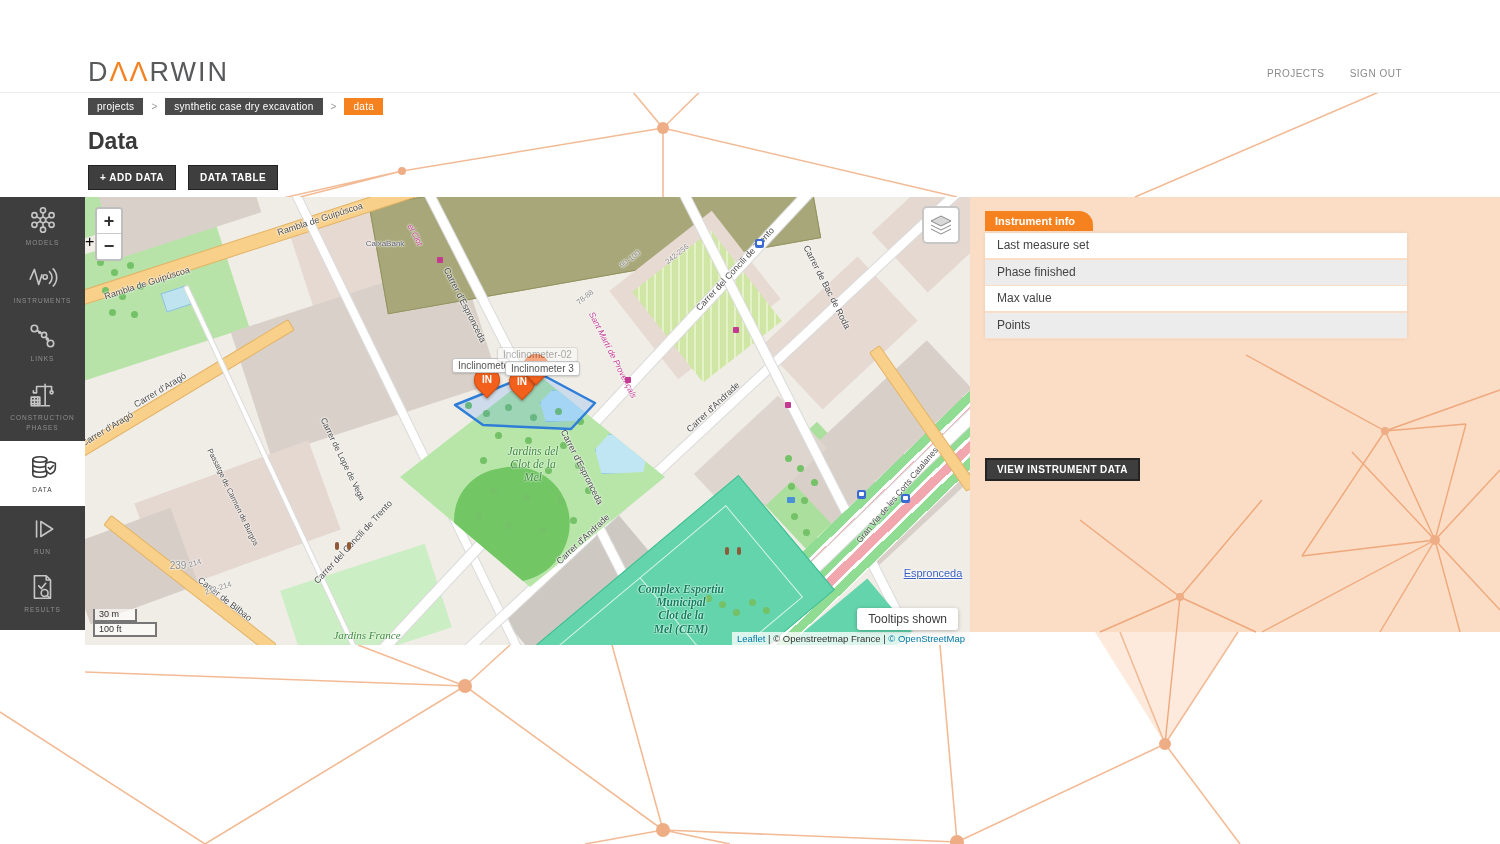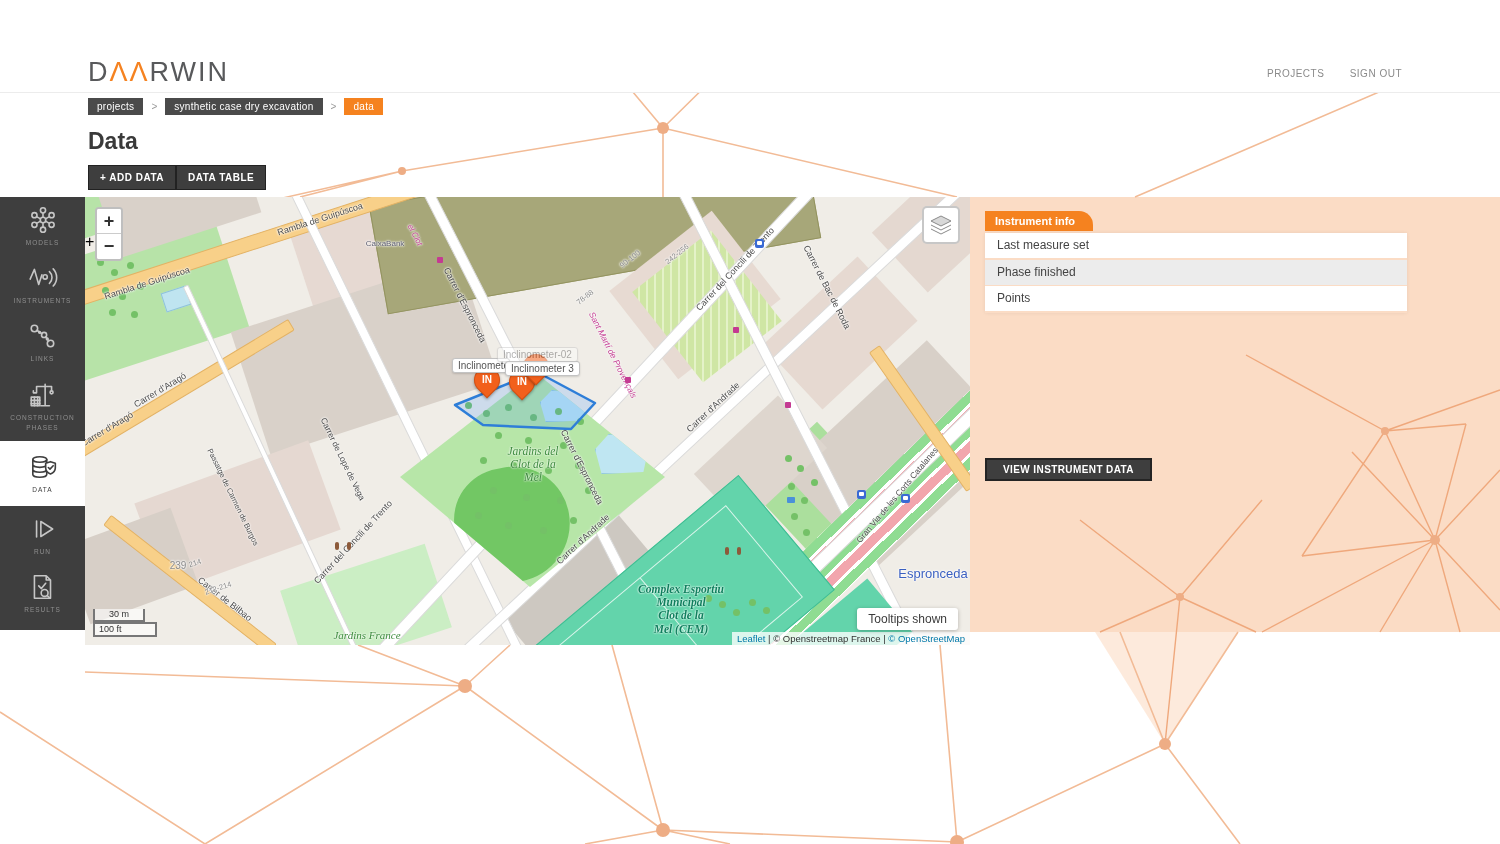--- a/index.html
+++ b/index.html
@@ -21,7 +21,7 @@
   .chip.orange { background:#f5821f; }
   .crumb-sep { color:#9a9a9a; font-size:10px; }
   .page-title { position:absolute; left:88px; top:128px; font-size:23px; font-weight:bold; color:#3a3a3a; z-index:5; }
-  .actions { position:absolute; left:88px; top:165px; z-index:5; display:flex; gap:0; }
+  .actions { position:absolute; left:88px; top:165px; z-index:5; display:flex; gap:12px; }
   .abtn { background:#3e3e3e; border:1px solid #222; color:#fff; font-size:10px; font-weight:bold; letter-spacing:.5px; padding:6px 11px; cursor:pointer; font-family:inherit; }
 
   

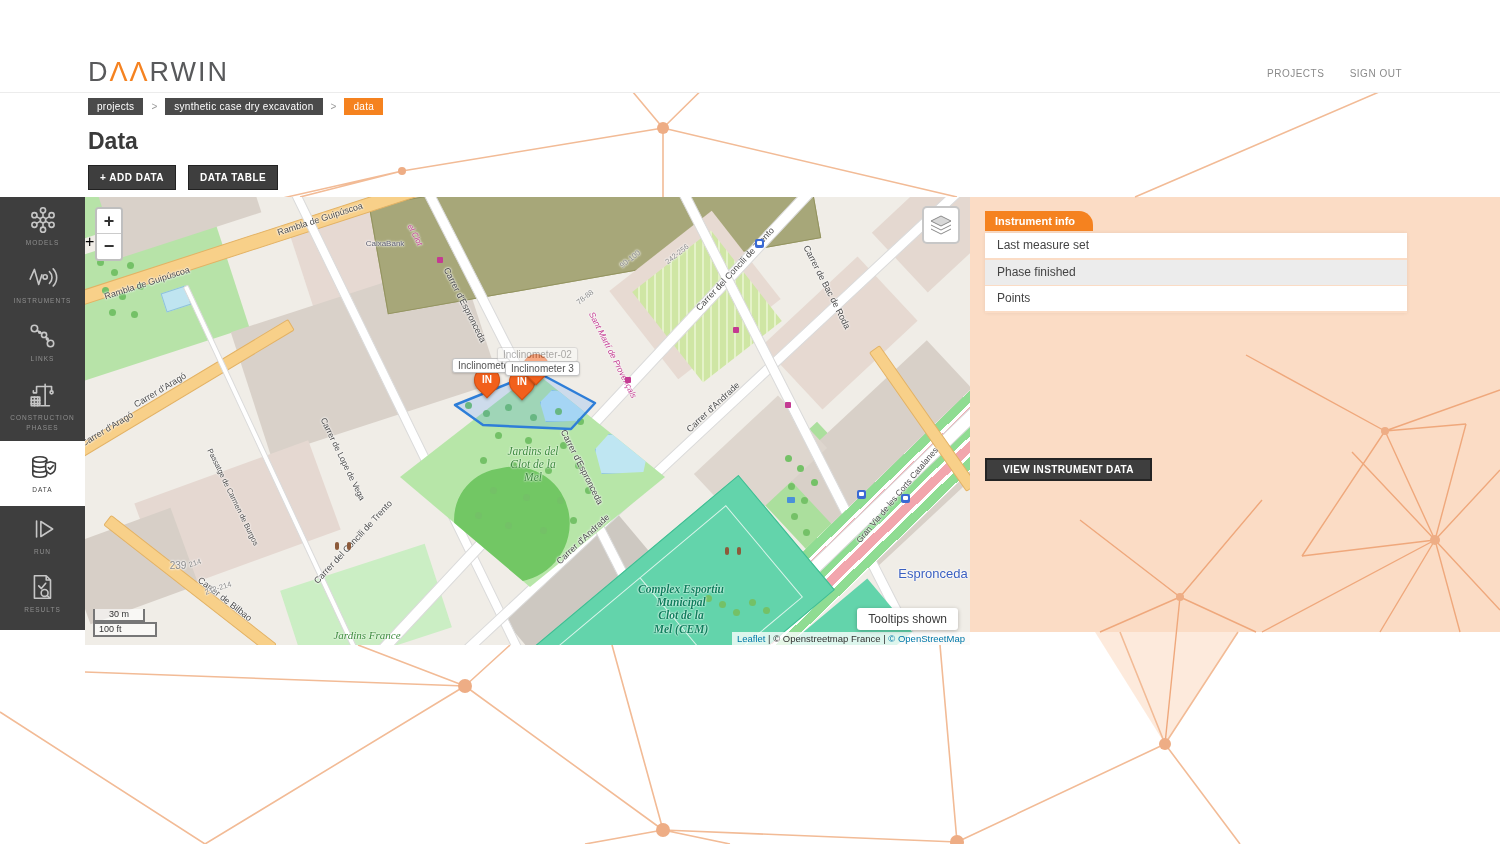--- a/index.html
+++ b/index.html
@@ -348,6 +348,7 @@
 <div class="ptable">
   <div class="prow">Last measure set</div>
   <div class="prow">Phase finished</div>
+  <div class="prow">Max value</div>
   <div class="prow">Points</div>
 </div>
 <button class="pbtn">VIEW INSTRUMENT DATA</button>

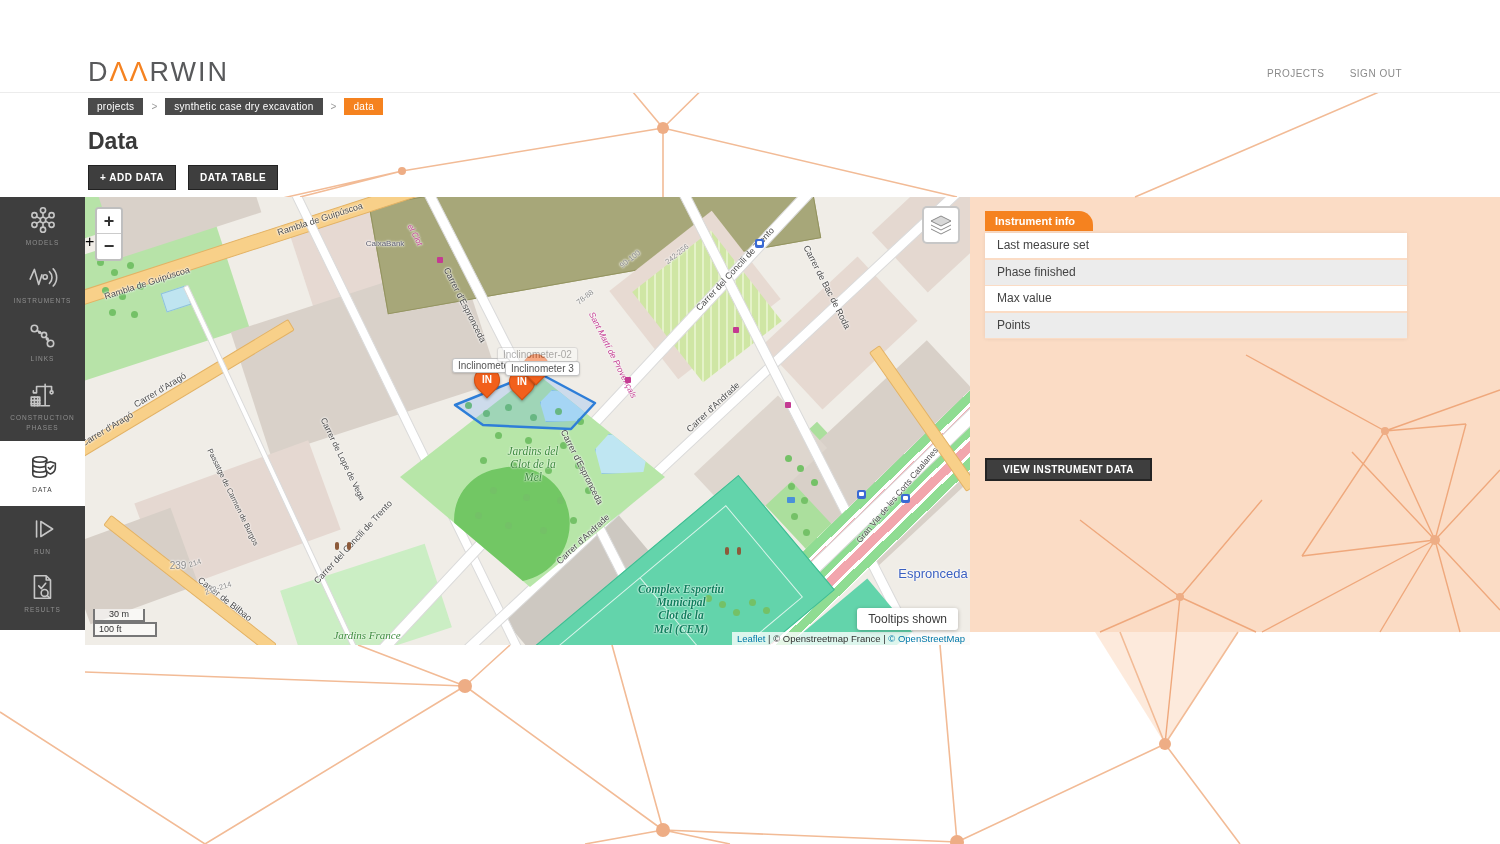--- a/index.html
+++ b/index.html
@@ -69,7 +69,7 @@
   .ptable { position:absolute; left:985px; top:233px; width:422px; z-index:5; box-shadow:0 0 4px rgba(0,0,0,.07); }
   .prow { height:25px; line-height:25px; padding-left:12px; font-size:12px; color:#444; background:#fff; margin-bottom:1.5px; }
   .prow:nth-child(even) { background:#ececec; }
-  .pbtn { position:absolute; left:985px; top:458px; background:#3e3e3e; border:2px solid #242424; color:#fff; font-size:10px; font-weight:bold; letter-spacing:.4px; padding:4px 16px; z-index:5; cursor:pointer; font-family:inherit; }
+  .pbtn { position:absolute; left:985px; top:458px; background:#3e3e3e; border:2px solid #242424; color:#fff; font-size:10px; font-weight:bold; letter-spacing:.4px; padding:4px 10px; z-index:5; cursor:pointer; font-family:inherit; }
 </style>
 </head>
 <body>

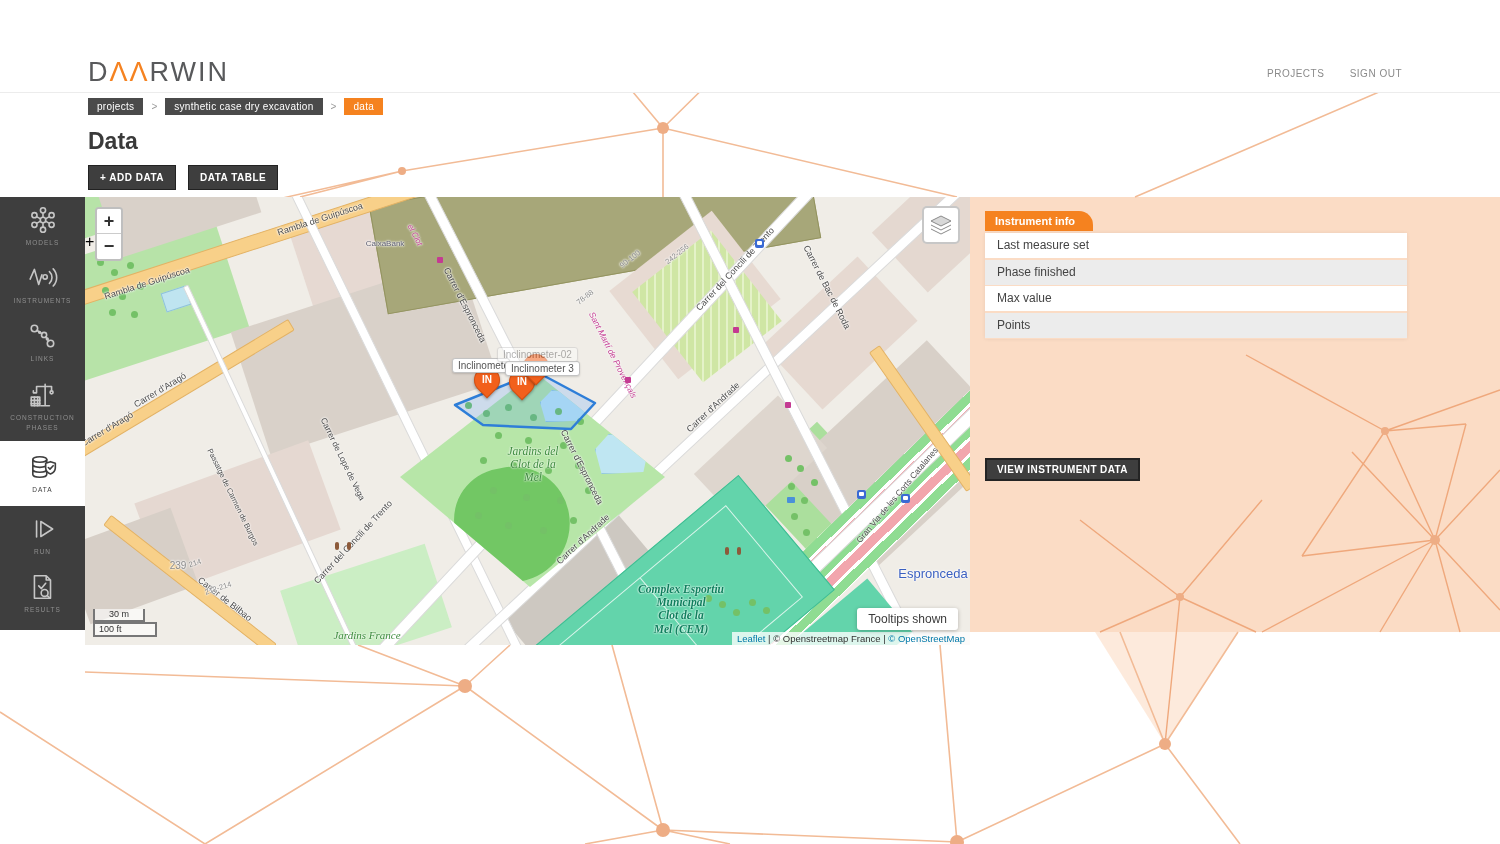--- a/index.html
+++ b/index.html
@@ -269,7 +269,7 @@
       <span class="mlabel" style="left: 812px; top: 298px; transform: translate(-50%, -50%) rotate(-50deg); font-size: 8.5px; color: rgb(76, 76, 76);">Gran Via de les Corts Catalanes</span>
       <span class="mlabel" style="left: 528px; top: 158px; transform: translate(-50%, -50%) rotate(63deg); font-size: 8.5px; color: rgb(196, 58, 146); font-style: italic;">Sant Martí de Provençals</span>
       <span class="mlabel" style="left: 330px; top: 38px; transform: translate(-50%, -50%) rotate(63deg); font-size: 8px; color: rgb(196, 58, 146); font-style: italic;">el Clot</span>
-      <span class="mlabel" style="left: 848px; top: 376px; transform: translate(-50%, -50%) rotate(0deg); font-size: 13px; color: rgb(58, 95, 192);">Espronceda</span>
+      <span class="mlabel" style="left: 848px; top: 376px; transform: translate(-50%, -50%) rotate(0deg); font-size: 11px; color: rgb(58, 95, 192); text-decoration: underline;">Espronceda</span>
       <span class="mlabel" style="left: 300px; top: 46px; transform: translate(-50%, -50%) rotate(0deg); font-size: 8px; color: rgb(92, 92, 110);">CaixaBank</span>
       <span class="mlabel" style="left: 545px; top: 62px; transform: translate(-50%, -50%) rotate(-38deg); font-size: 7.5px; color: rgb(138, 138, 138);">90-100</span>
       <span class="mlabel" style="left: 500px; top: 100px; transform: translate(-50%, -50%) rotate(-38deg); font-size: 7.5px; color: rgb(138, 138, 138);">78-88</span>

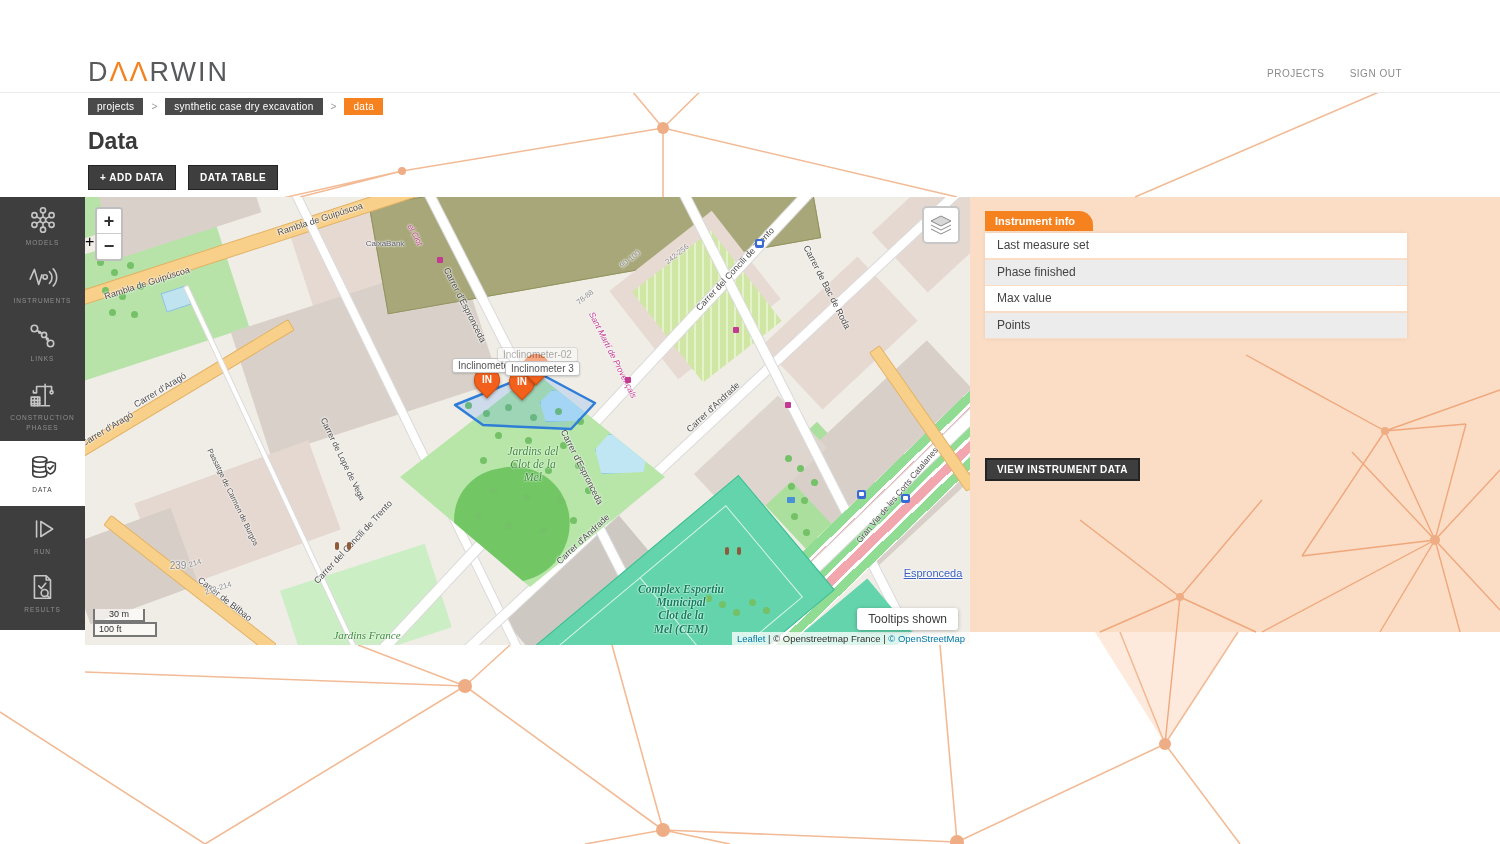--- a/index.html
+++ b/index.html
@@ -58,7 +58,7 @@
   .layersctl { position:absolute; right:10px; top:9px; width:38px; height:38px; background:#fff; border:2px solid rgba(0,0,0,.22); border-radius:5px; z-index:20; display:flex; align-items:center; justify-content:center; cursor:pointer; }
   .scalectl { position:absolute; left:8px; bottom:8px; z-index:20; font-size:9px; color:#333; }
   .scalebox { background:rgba(255,255,255,.6); border:2px solid #777; border-top:none; padding:0 4px 1px 4px; line-height:10px; }
-  .scalebox.m { width:52px;text-align:center; }
+  .scalebox.m { width:44px; }
   .scalebox.ft { width:64px; border-top:2px solid #777; }
   .attrib { position:absolute; right:0; bottom:0; background:rgba(255,255,255,.78); font-size:9.5px; color:#333; padding:1px 5px; z-index:20; }
   .attrib .lnk { color:#0078a8; cursor:pointer; }

